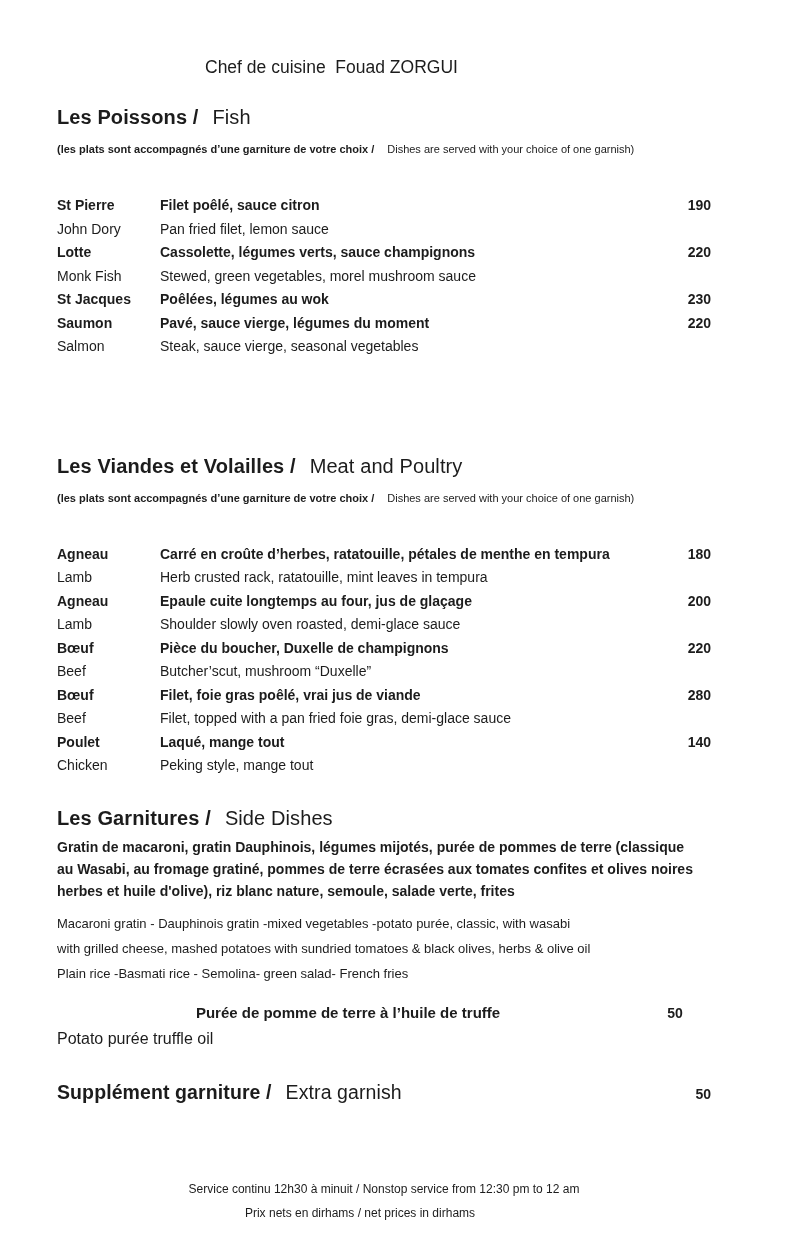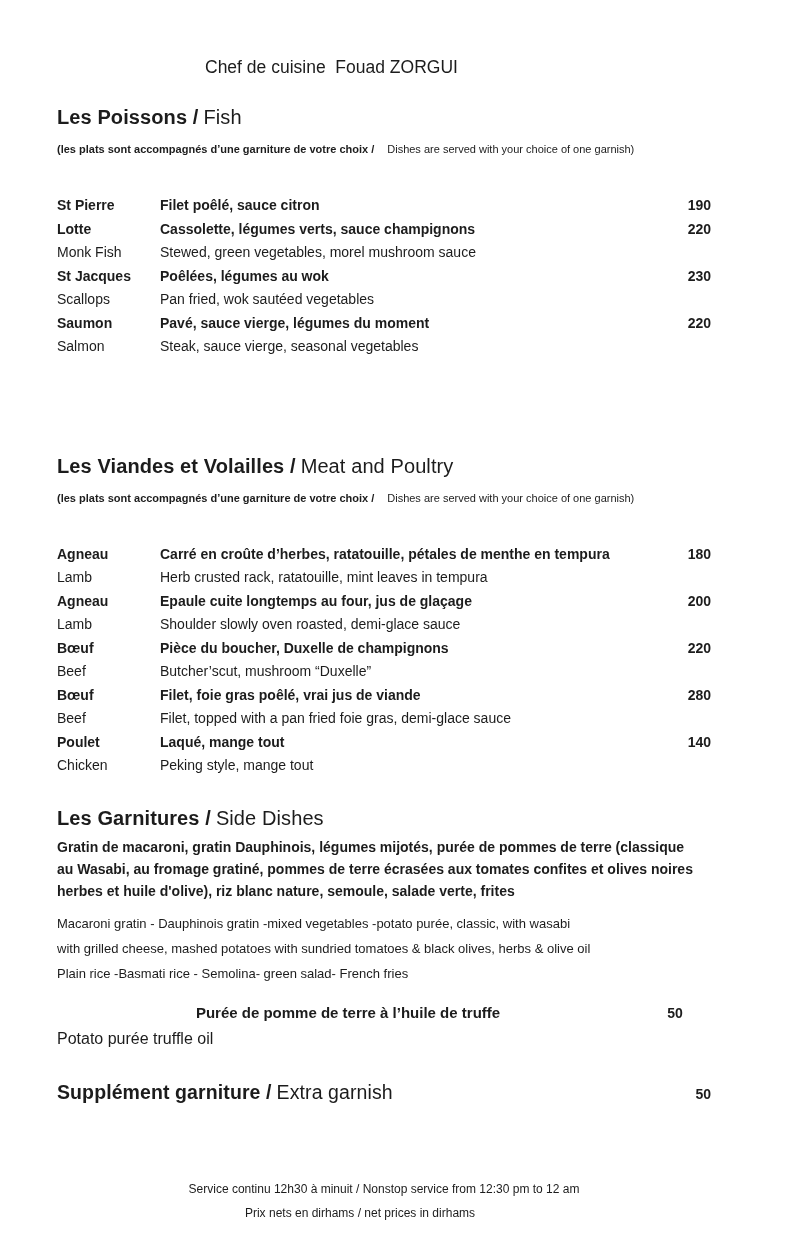--- a/index.html
+++ b/index.html
@@ -29,7 +29,7 @@
     font-weight: 700;
     letter-spacing: 0.1px;
   }
-  .section-title .en-part { font-weight: 400; margin-left: 5px; }
+  .section-title .en-part { font-weight: 400; margin-left: 14px; }
   .mt-fish  { margin-top: 26px; }
   .mt-meat  { margin-top: 94px; }
   .mt-sides { margin-top: 27px; }

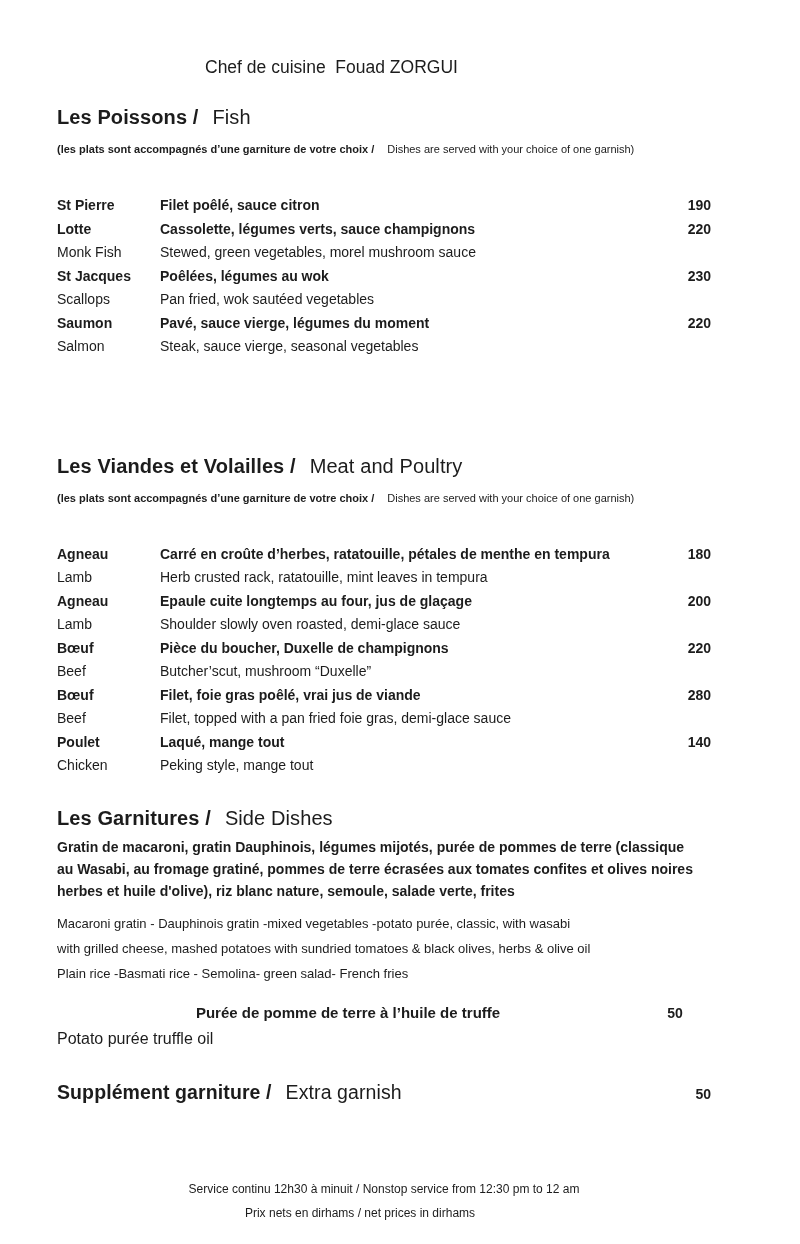--- a/index.html
+++ b/index.html
@@ -105,6 +105,11 @@
       <span class="cell">Filet poêlé, sauce citron</span>
       <span class="cell price">190</span>
     </div>
+    <div class="row">
+      <span class="cell">John Dory</span>
+      <span class="cell">Pan fried filet, lemon sauce</span>
+      <span class="cell price"></span>
+    </div>
     <div class="row b">
       <span class="cell">Lotte</span>
       <span class="cell">Cassolette, légumes verts, sauce champignons</span>

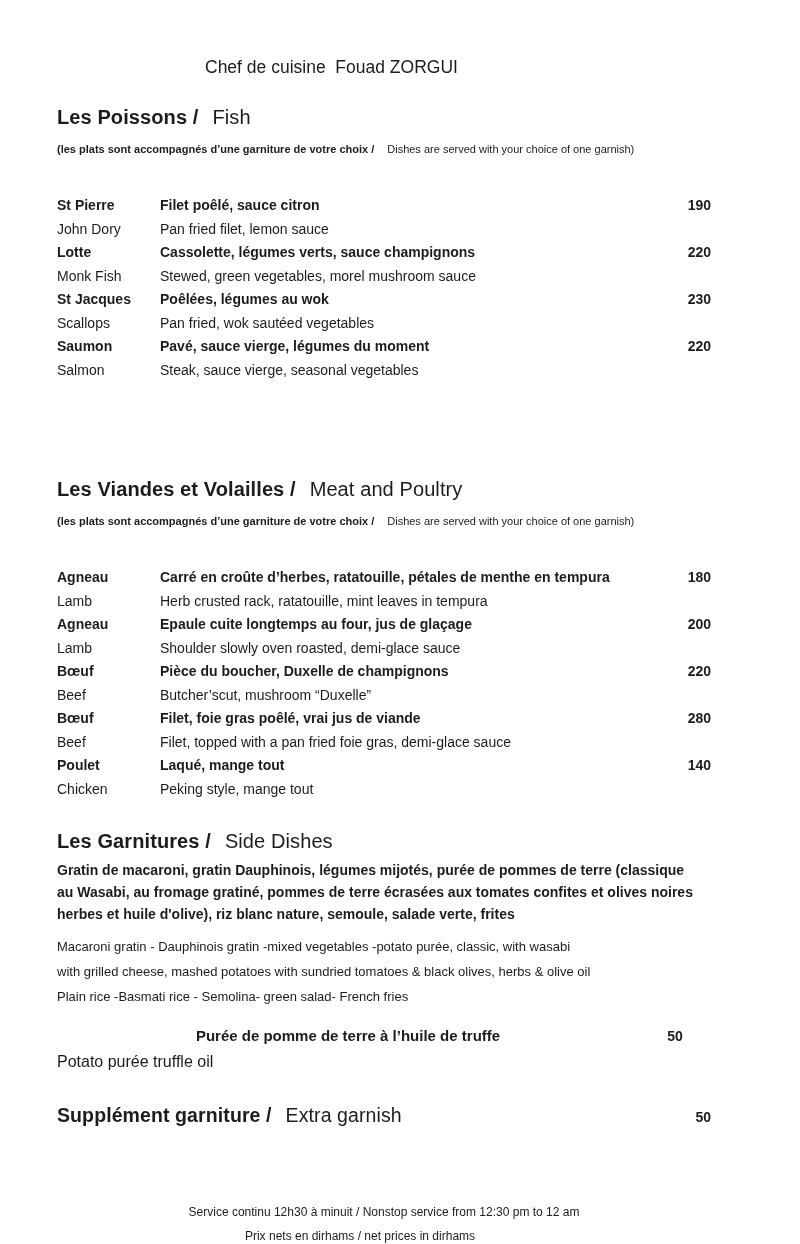--- a/index.html
+++ b/index.html
@@ -125,11 +125,6 @@
       <span class="cell">Poêlées, légumes au wok</span>
       <span class="cell price">230</span>
     </div>
-    <div class="row">
-      <span class="cell">Scallops</span>
-      <span class="cell">Pan fried, wok sautéed vegetables</span>
-      <span class="cell price"></span>
-    </div>
     <div class="row b">
       <span class="cell">Saumon</span>
       <span class="cell">Pavé, sauce vierge, légumes du moment</span>

